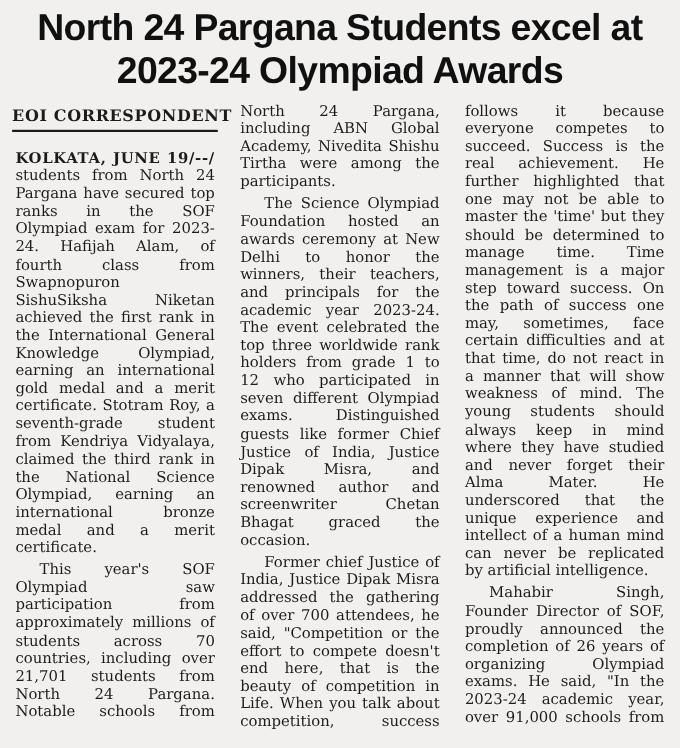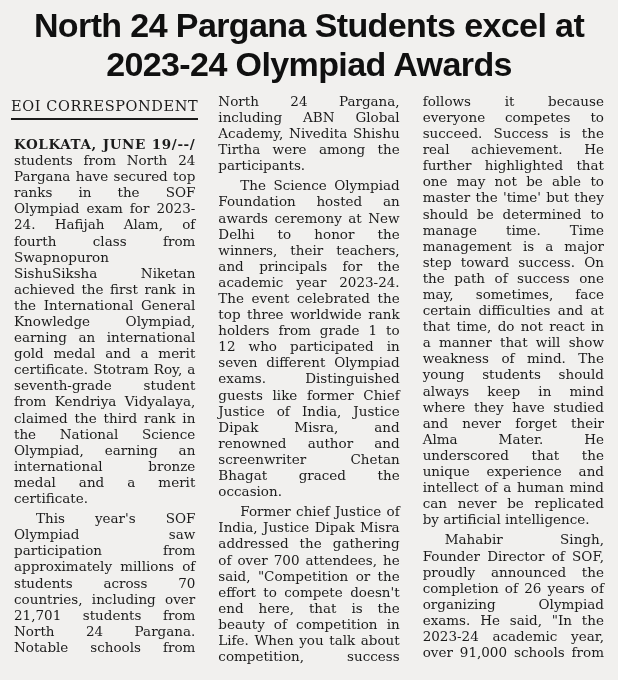--- a/index.html
+++ b/index.html
@@ -45,7 +45,7 @@
   }
   .byline {
     display: block;
-    font-weight: normal;
+    font-weight: bold;
     font-size: 14.5px;
     letter-spacing: 0.6px;
     text-align: right;

